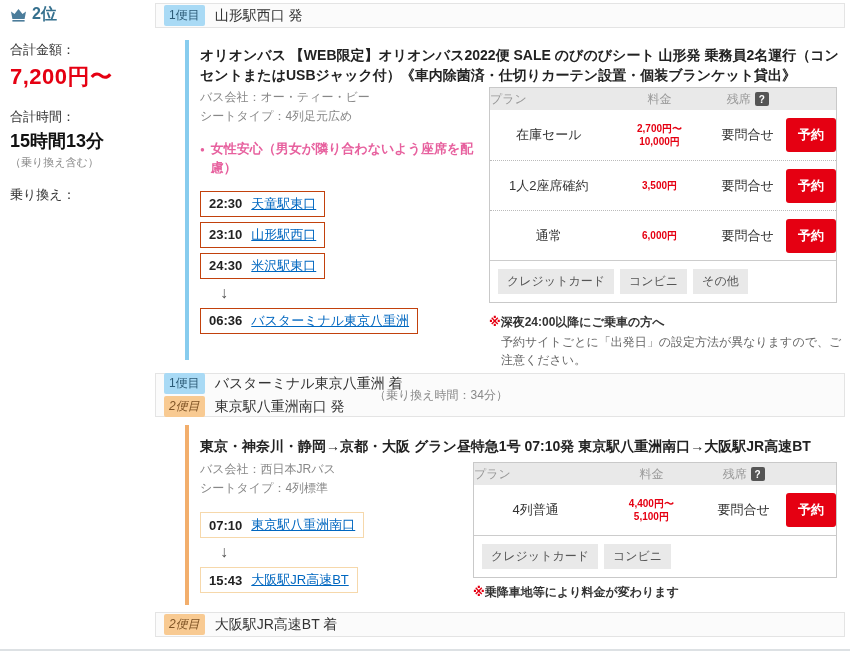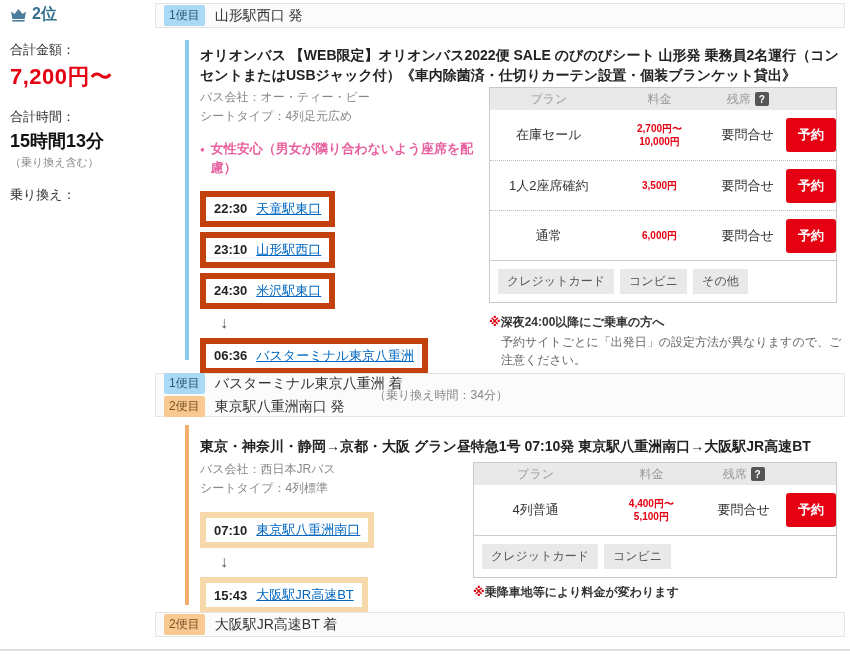--- a/index.html
+++ b/index.html
@@ -55,7 +55,7 @@
   .ptable1 { left:489px; top:87px; width:348px; }
   .ptable2 { left:473px; top:462px; width:364px; }
   .ptable-head { display:flex; align-items:center; background:#e9e9e9; height:22px; font-size:12px; color:#999; }
-  .h-plan { width:34%; text-align:center; }
+  .h-plan { width:34%; text-align:left; }
   .h-price { width:30%; text-align:center; }
   .h-seats { width:21%; display:flex; align-items:center; justify-content:center; gap:4px; }
   .help-badge { width:14px; height:14px; background:#555; color:#fff; font-size:10px; font-weight:bold;

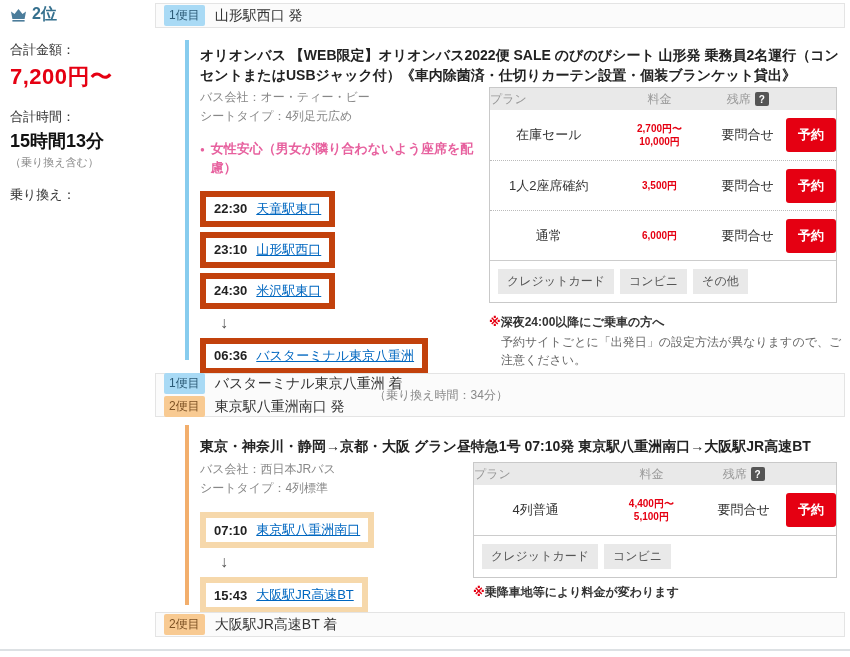--- a/index.html
+++ b/index.html
@@ -44,7 +44,7 @@
   .feature .dot { font-size:8px; margin-top:4px; }
   .timeline { margin-top:14px; }
   .stop-row { margin-bottom:5px; }
-  .stop-box { display:inline-flex; align-items:center; gap:9px; border:6px solid #c2410c; background:#fff; padding:3px 8px; }
+  .stop-box { display:inline-flex; align-items:center; gap:9px; border:1px solid #c2410c; background:#fff; padding:3px 8px; }
   .stop-box-orange { border-color:#f6d8ab; }
   .stop-time { font-weight:bold; font-size:13px; color:#222; white-space:nowrap; }
   .stop-link { font-size:13px; color:#0067c0; text-decoration:underline; cursor:pointer; white-space:nowrap; }

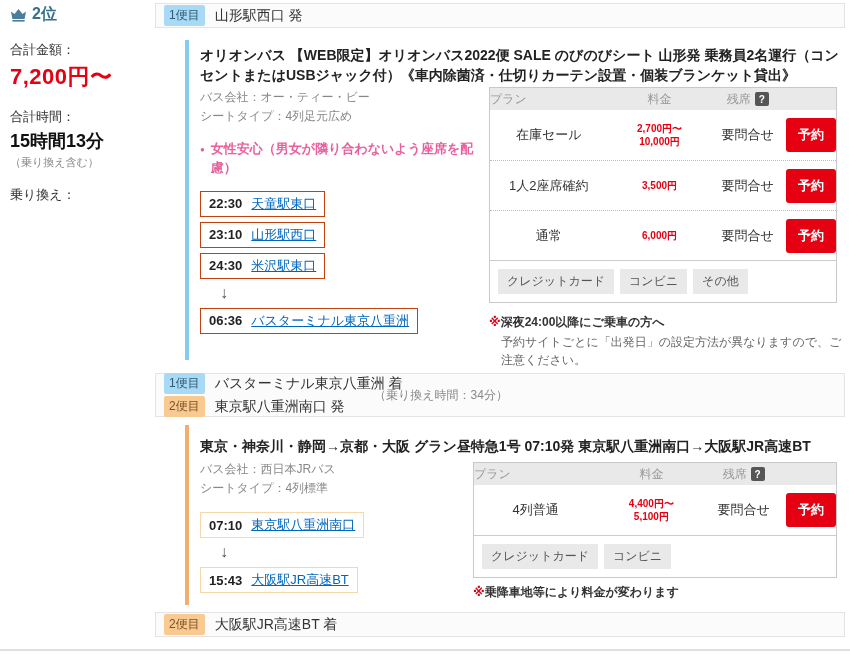--- a/index.html
+++ b/index.html
@@ -29,7 +29,7 @@
   .bar-row { display:flex; align-items:center; gap:10px; }
   .badge { font-size:12px; padding:2px 5px; border-radius:2px; white-space:nowrap; }
   .badge-blue { background:#a9daf5; color:#2c5b77; }
-  .badge-orange { background:#f8ca92; color:#7d5224; }
+  .badge-orange { background:#f8ca92; color:#7d5224;font-style:italic; }
   .transfer-note { position:absolute; left:218px; top:50%; transform:translateY(-50%); font-size:12px; color:#888; }
 
   

